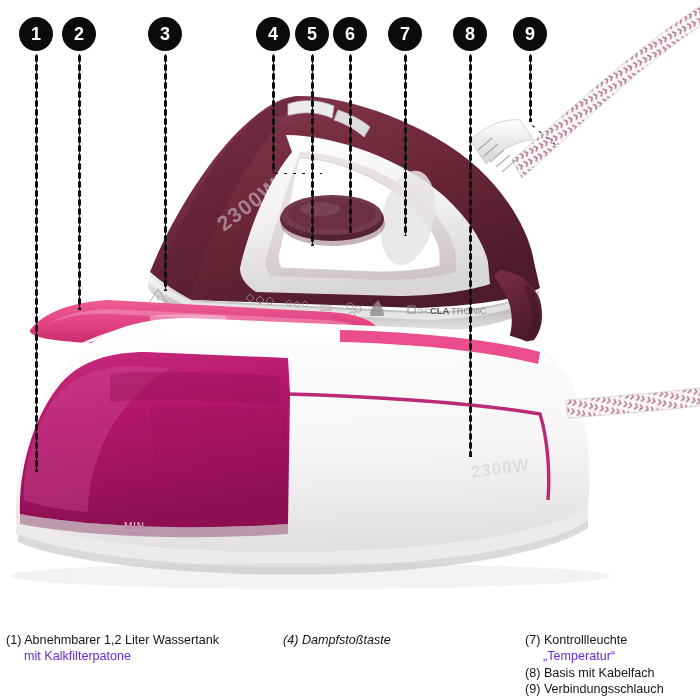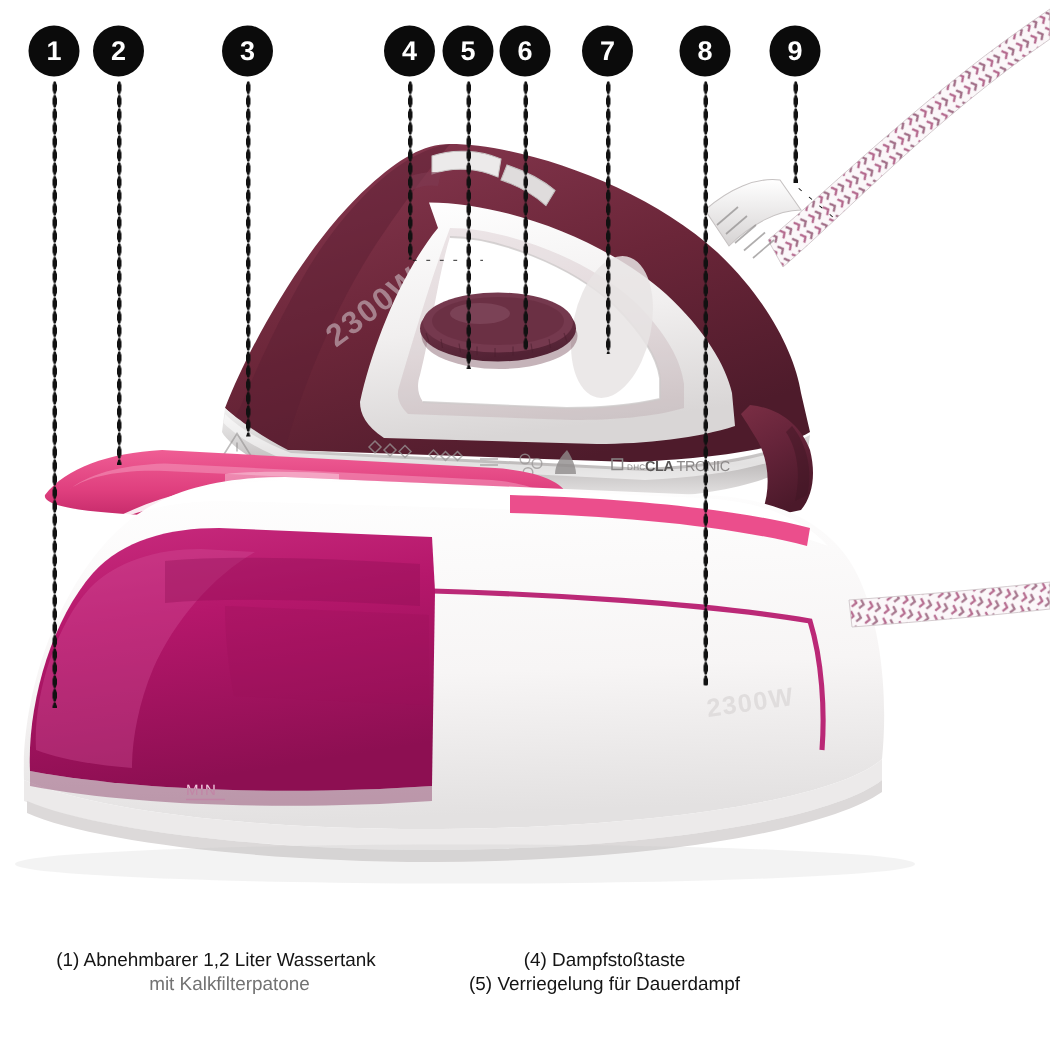--- a/index.html
+++ b/index.html
@@ -56,7 +56,7 @@
     position:absolute;left:0;top:632px;width:700px;height:68px;
     z-index:9;
   }
-  .cap-col{position:absolute;top:0;text-align:center;}
+  .cap-col{position:absolute;top:0;}
   .cap-col.c1{left:6px;width:276px;}
   .cap-col.c2{left:283px;width:240px;}
   .cap-col.c3{left:525px;width:175px;}

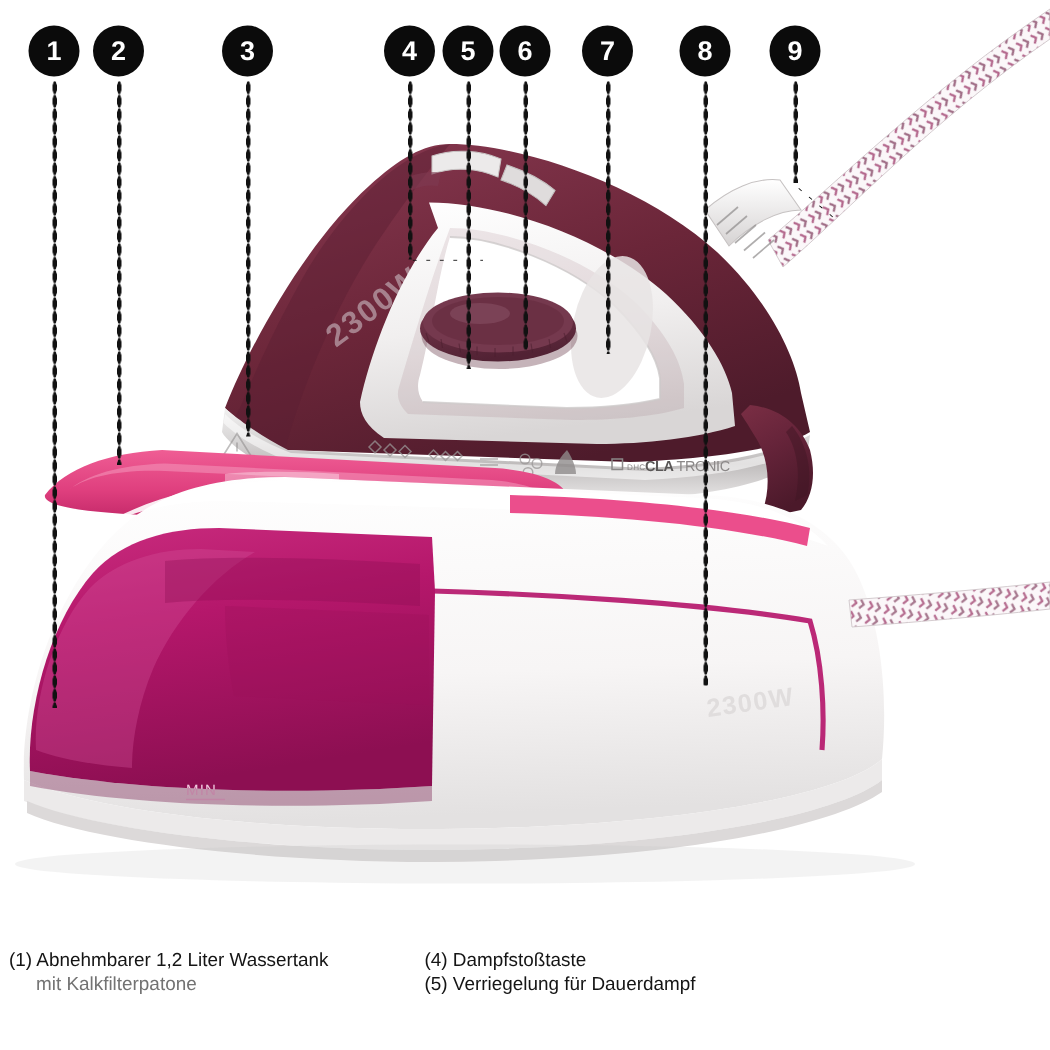--- a/index.html
+++ b/index.html
@@ -58,7 +58,7 @@
   }
   .cap-col{position:absolute;top:0;}
   .cap-col.c1{left:6px;width:276px;}
-  .cap-col.c2{left:283px;width:240px;}
+  .cap-col.c2{left:283px;width:240px;font-style:italic;}
   .cap-col.c3{left:525px;width:175px;}
   .cap-item{
     display:block;

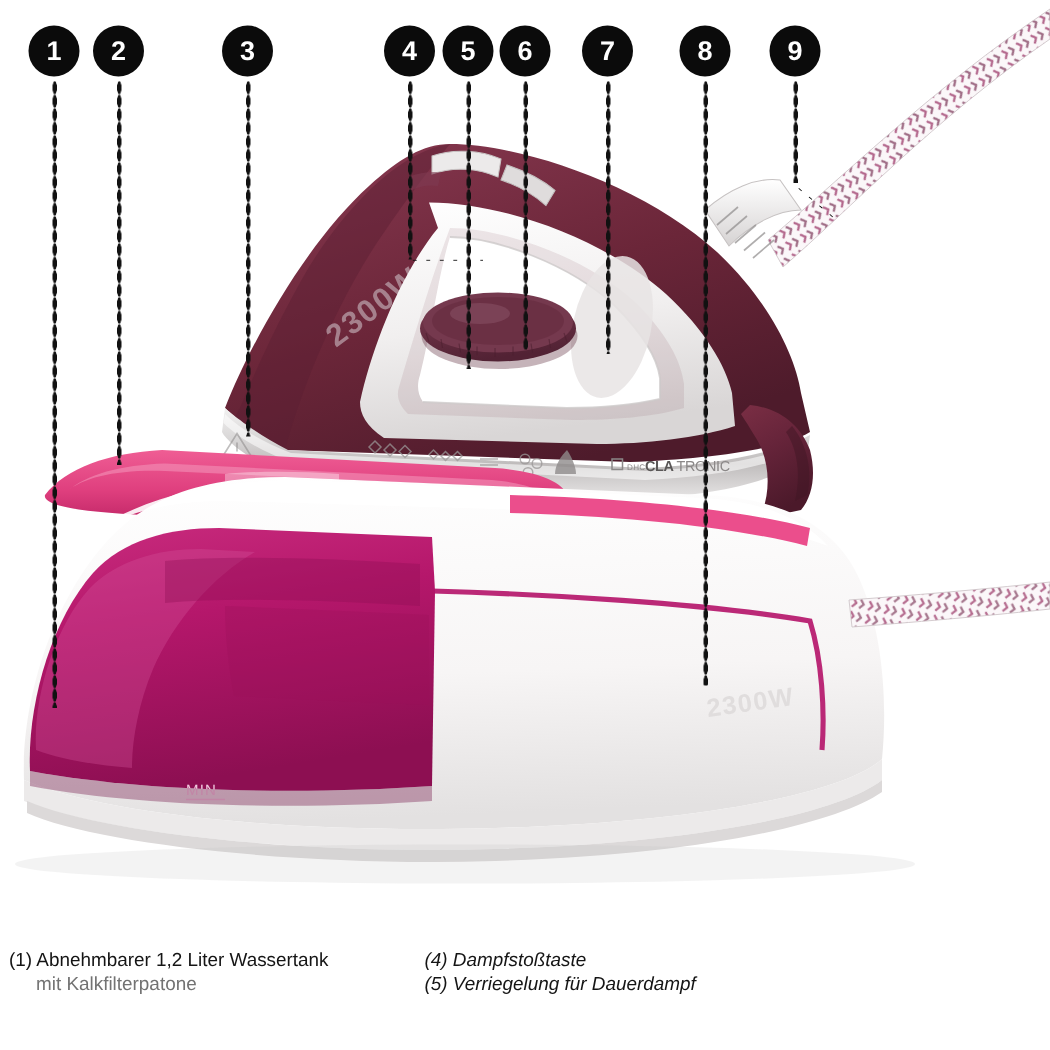--- a/index.html
+++ b/index.html
@@ -353,6 +353,12 @@
       <span class="cap-item"><span class="num">(5)</span> <span>Verriegelung für Dauerdampf</span></span>
     </div>
 
+    <div class="cap-col c3">
+      <span class="cap-item"><span class="num">(7)</span> <span>Kontrollleuchte</span></span>
+      <span class="cap-cont">„Temperatur“</span>
+      <span class="cap-item"><span class="num">(8)</span> <span>Basis mit Kabelfach</span></span>
+      <span class="cap-item"><span class="num">(9)</span> <span>Verbindungsschlauch</span></span>
+    </div>
 
   </div>
 

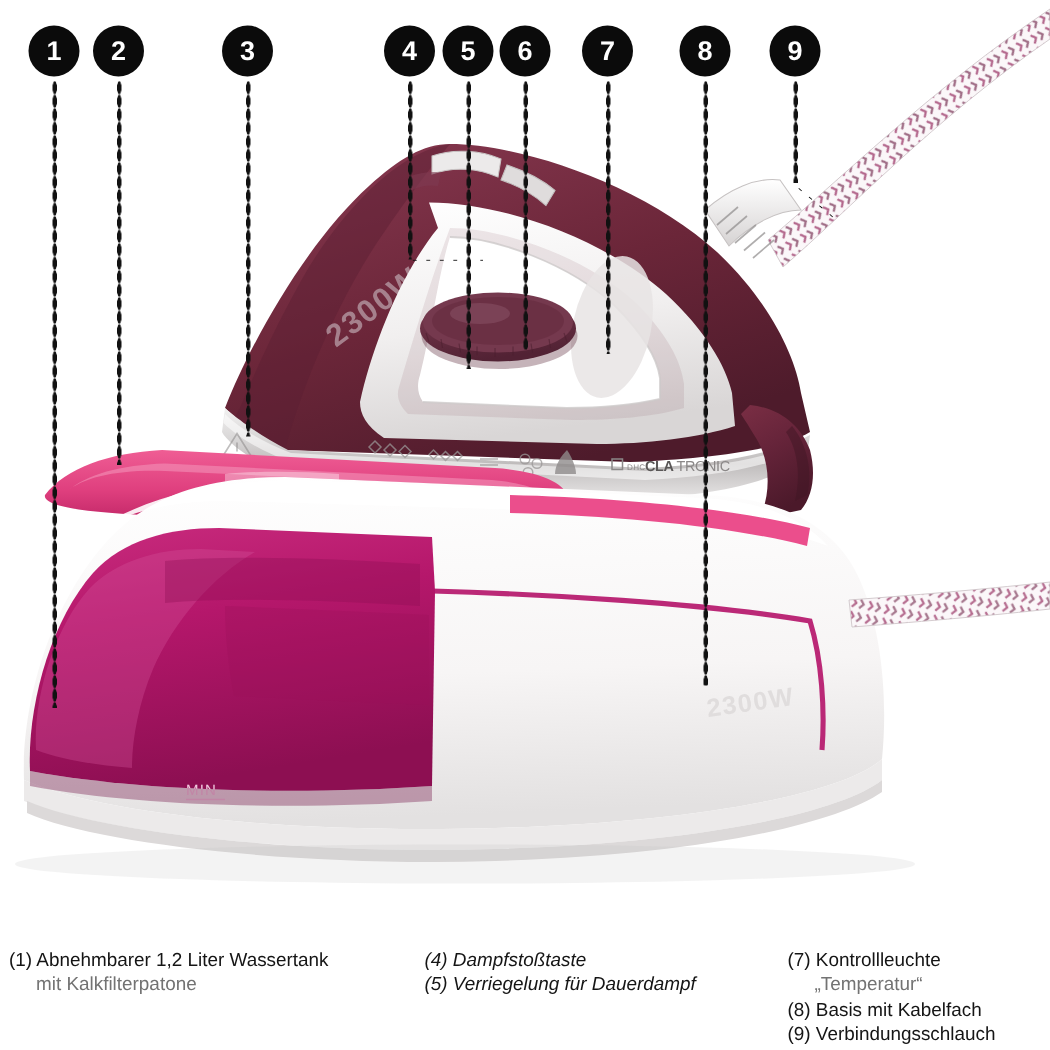--- a/index.html
+++ b/index.html
@@ -68,7 +68,7 @@
   }
   .cap-item .num{display:inline-block;}
   .cap-cont{display:block;padding-left:18px;white-space:nowrap;
-    font-size:12.6px;line-height:16.3px;color:#737373;}
+    font-size:12.6px;line-height:16.3px;color:#6d28d9;}
 </style>
 </head>
 <body>

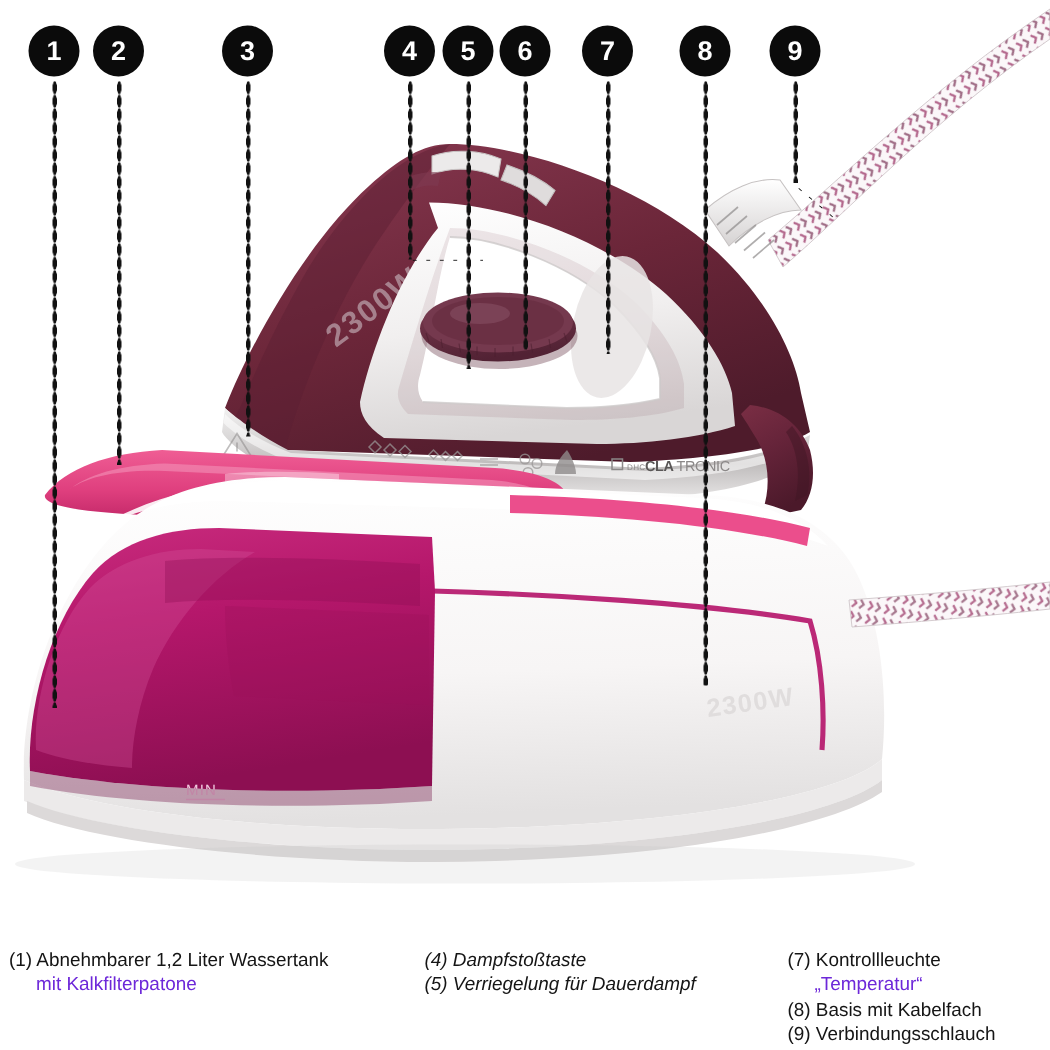--- a/index.html
+++ b/index.html
@@ -350,7 +350,6 @@
 
     <div class="cap-col c2">
       <span class="cap-item"><span class="num">(4)</span> <span>Dampfstoßtaste</span></span>
-      <span class="cap-item"><span class="num">(5)</span> <span>Verriegelung für Dauerdampf</span></span>
     </div>
 
     <div class="cap-col c3">

